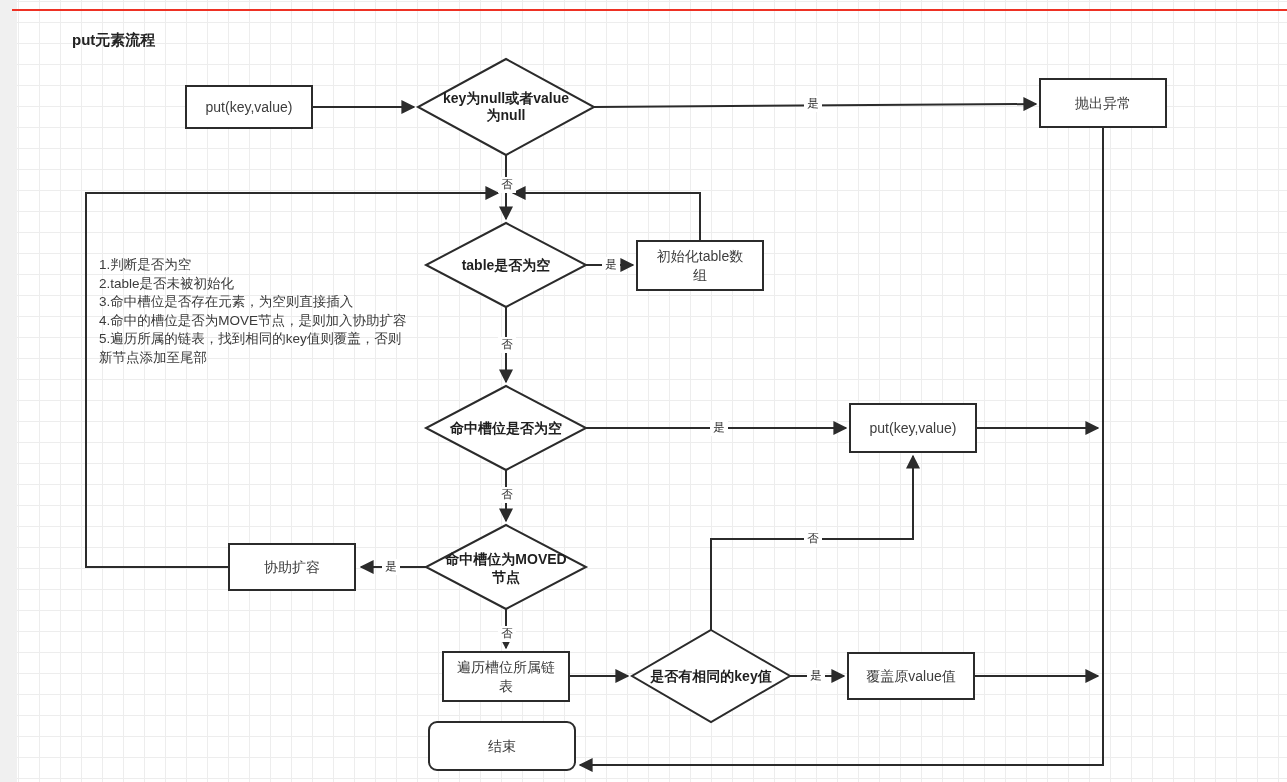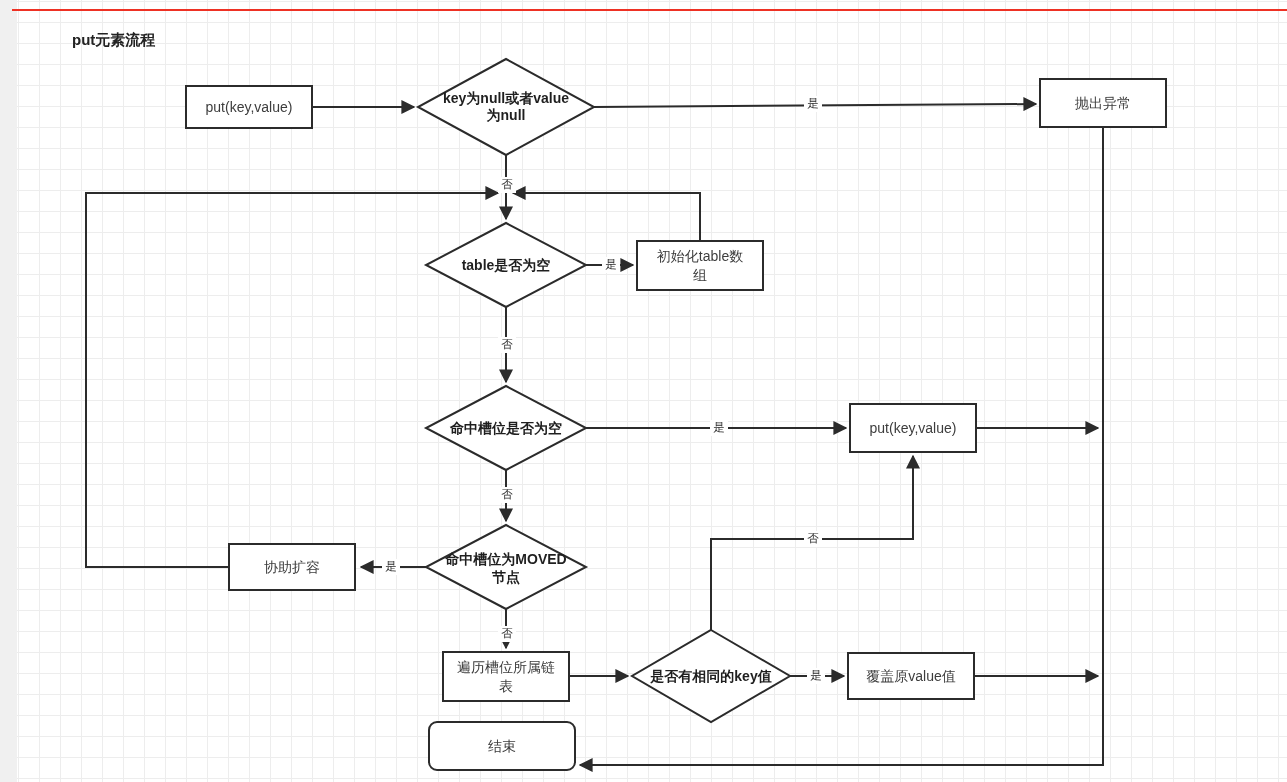--- a/index.html
+++ b/index.html
@@ -119,6 +119,12 @@
 
   <div class="title">put元素流程</div>
 
+  <div class="note">1.判断是否为空
+2.table是否未被初始化
+3.命中槽位是否存在元素，为空则直接插入
+4.命中的槽位是否为MOVE节点，是则加入协助扩容
+5.遍历所属的链表，找到相同的key值则覆盖，否则
+新节点添加至尾部</div>
 
   <svg id="diagram" viewBox="0 0 1287 782" xmlns="http://www.w3.org/2000/svg">
     <defs>

